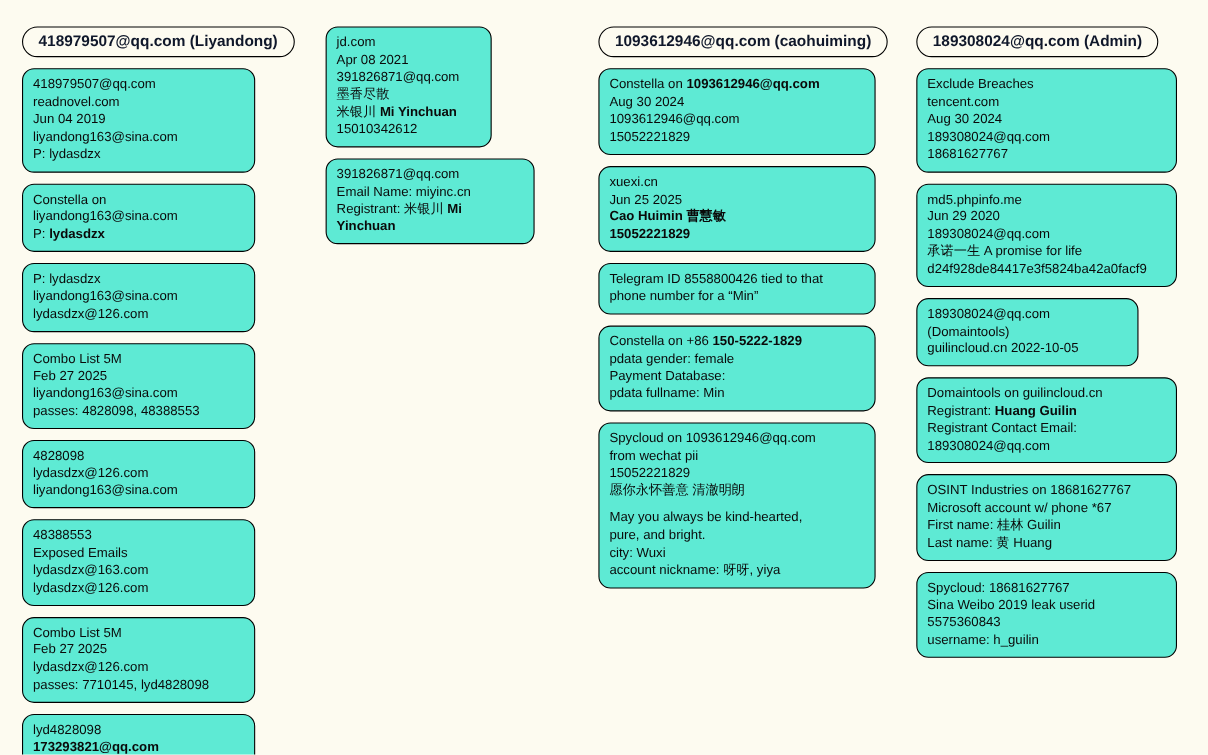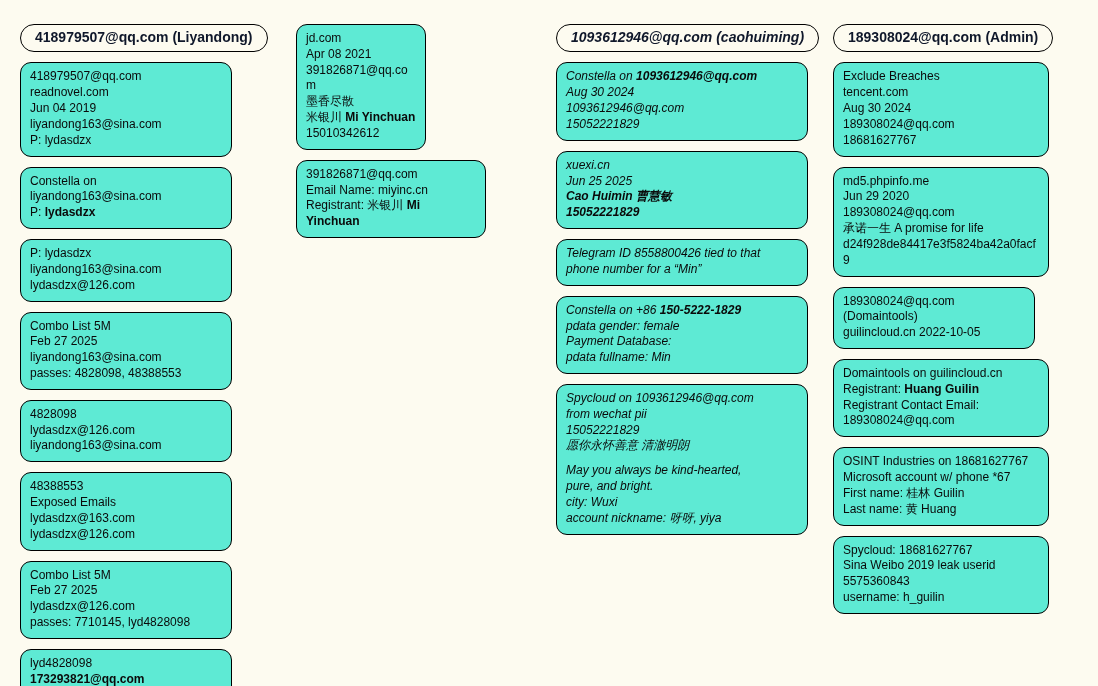--- a/index.html
+++ b/index.html
@@ -61,7 +61,7 @@
   #col-1 { left: 20px;  }
   #col-1 .card, #col-1 .col-header-wrap { width: 212px; }
   #col-2 { left: 296px; }
-  #col-2 .card { width: 130px; }
+  #col-2 .card { width: 151px; }
   #col-2 .card.wide { width: 190px; }
   #col-3 { left: 556px; font-style: italic; }
   #col-3 .card { width: 252px; }

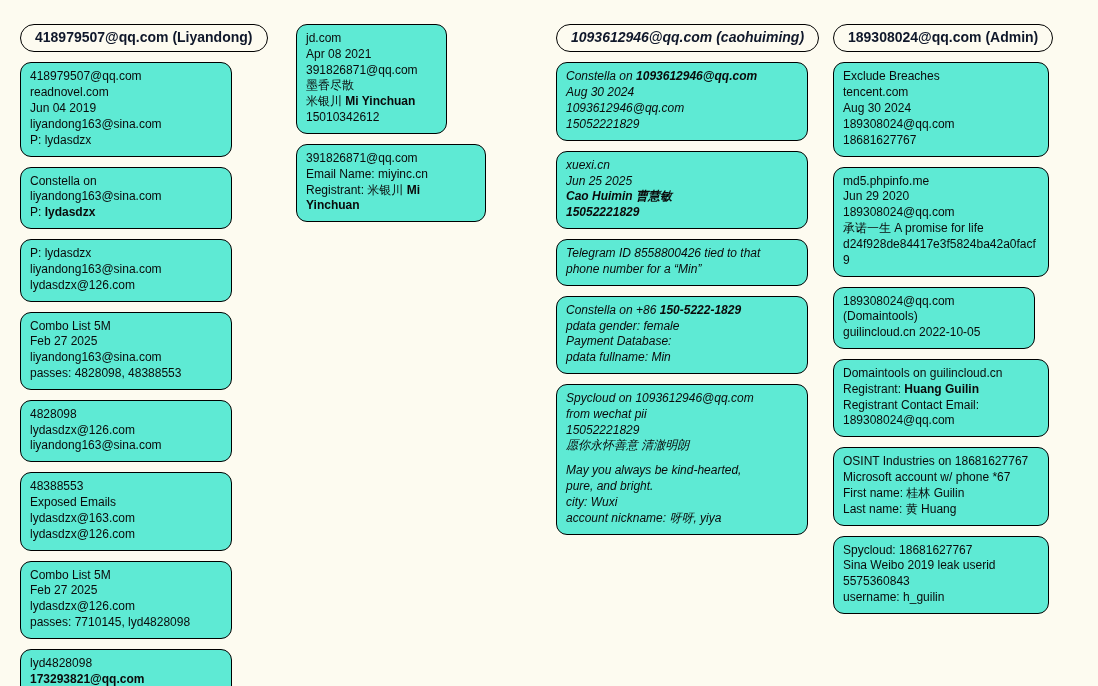--- a/index.html
+++ b/index.html
@@ -63,7 +63,7 @@
   #col-2 { left: 296px; }
   #col-2 .card { width: 151px; }
   #col-2 .card.wide { width: 190px; }
-  #col-3 { left: 556px; font-style: italic; }
+  #col-3 { left: 544px; }
   #col-3 .card { width: 252px; }
   #col-4 { left: 833px; }
   #col-4 .card { width: 216px; }

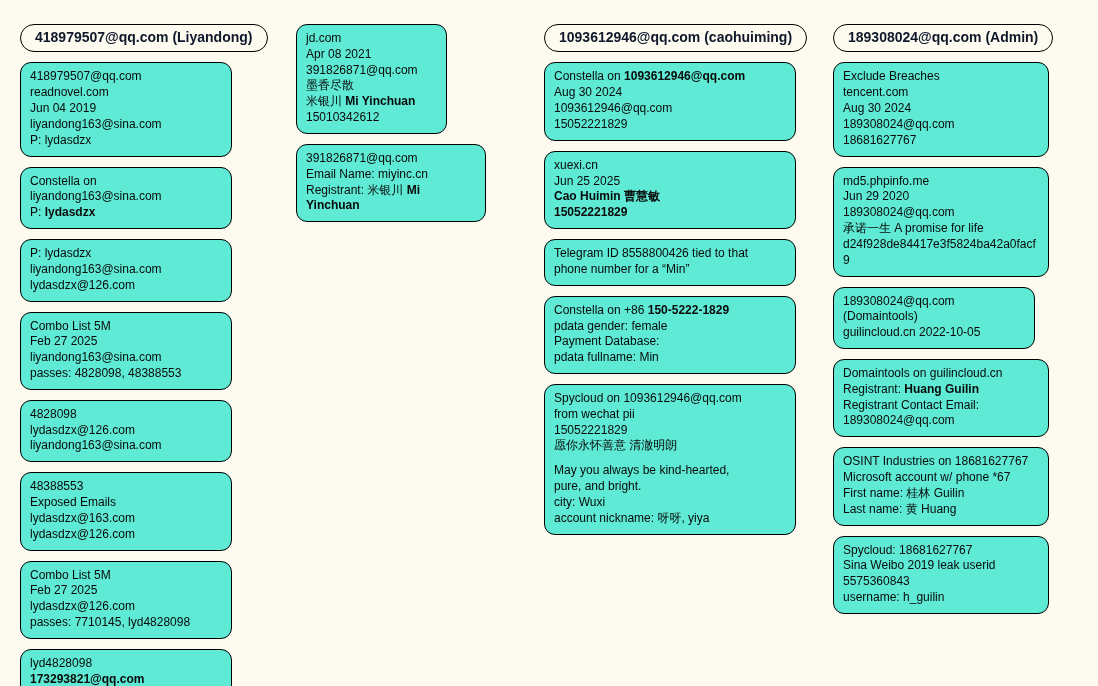--- a/index.html
+++ b/index.html
@@ -66,7 +66,7 @@
   #col-3 { left: 544px; }
   #col-3 .card { width: 252px; }
   #col-4 { left: 833px; }
-  #col-4 .card { width: 216px; }
+  #col-4 .card { width: 237px; }
   #col-4 .card.narrow { width: 202px; }
 </style>
 </head>

